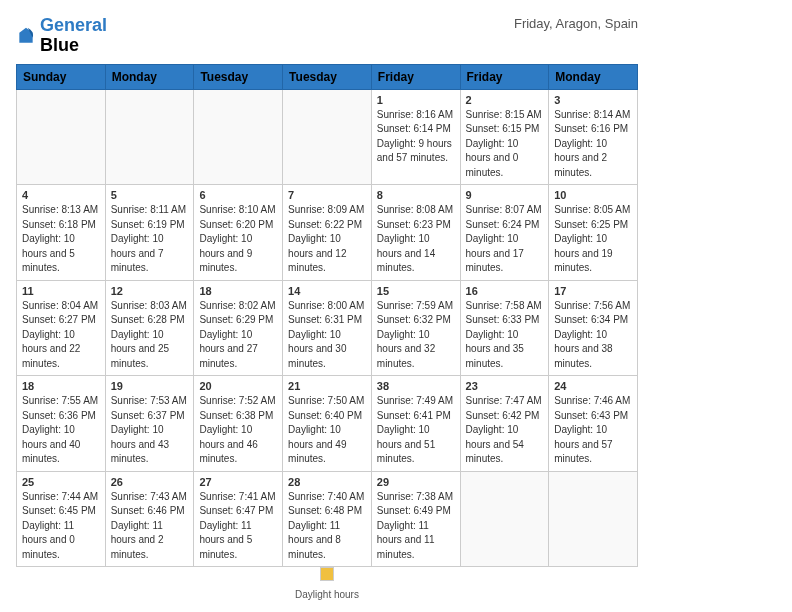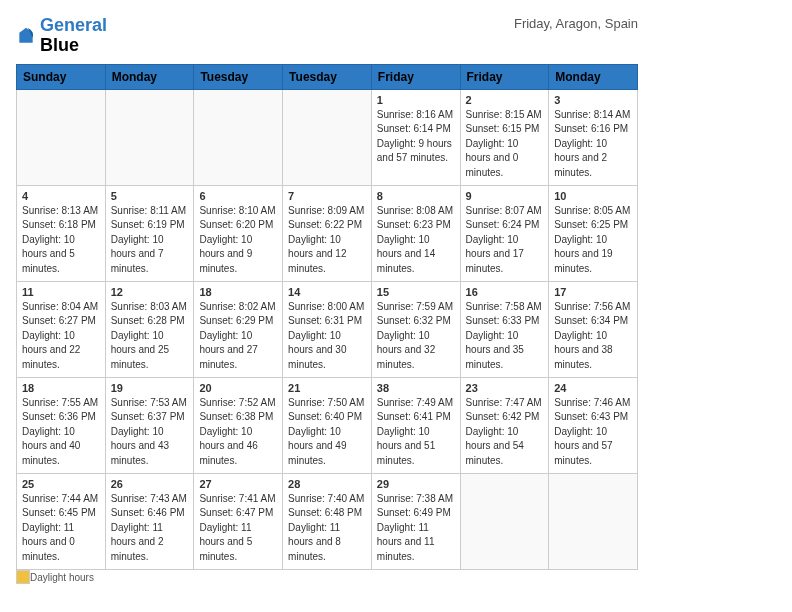--- a/index.html
+++ b/index.html
@@ -95,9 +95,11 @@
     .footer {
       display: flex;
       align-items: center;
+      gap: 8px;
       margin-top: 0;
       font-size: 10px;
       color: #555;
+      flex-direction: column;
     }
     .daylight-box {
       width: 14px;

